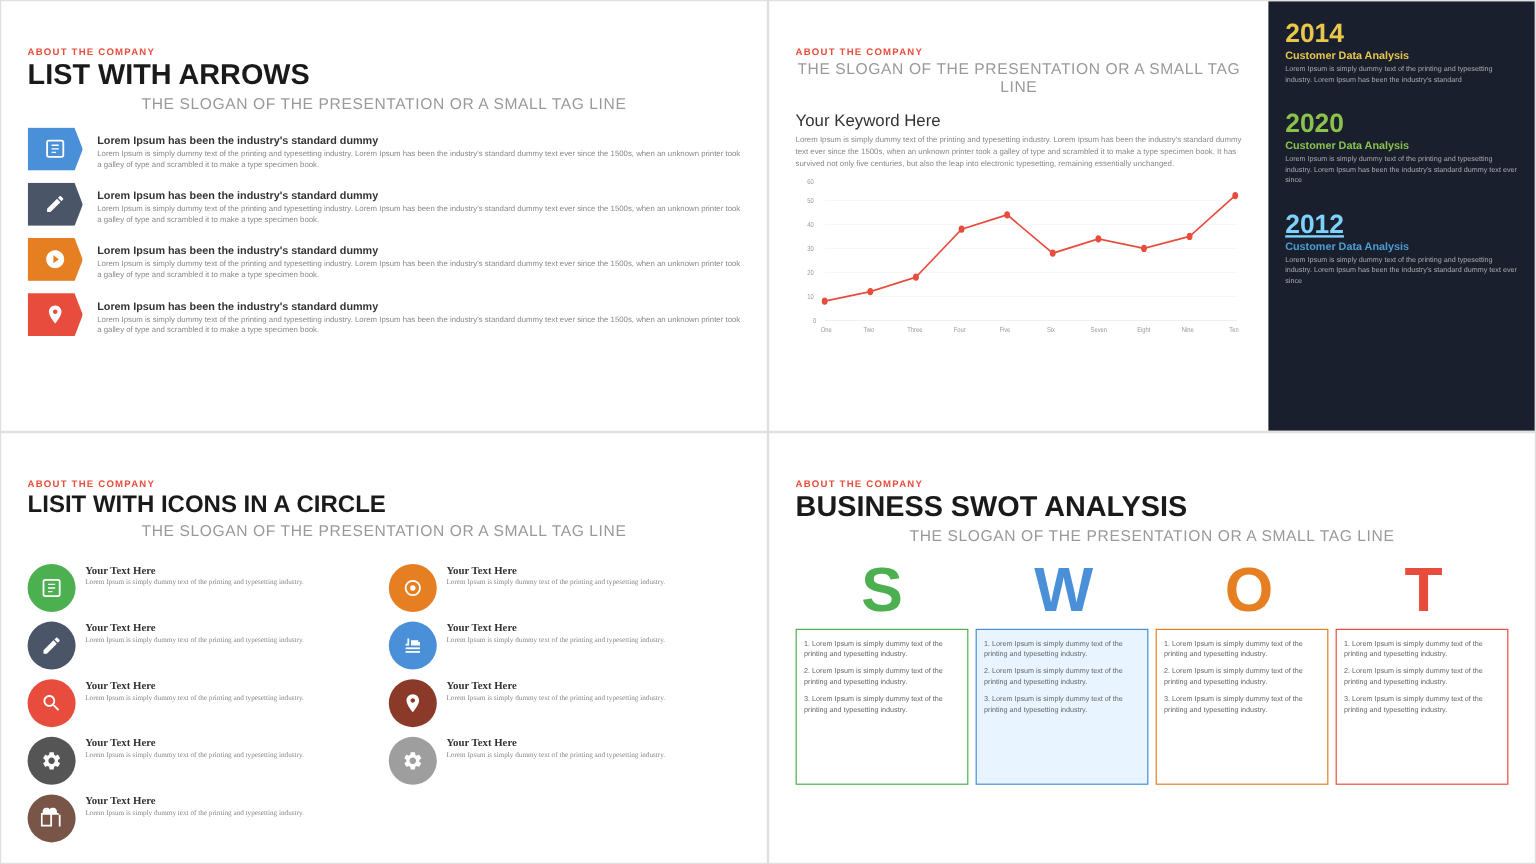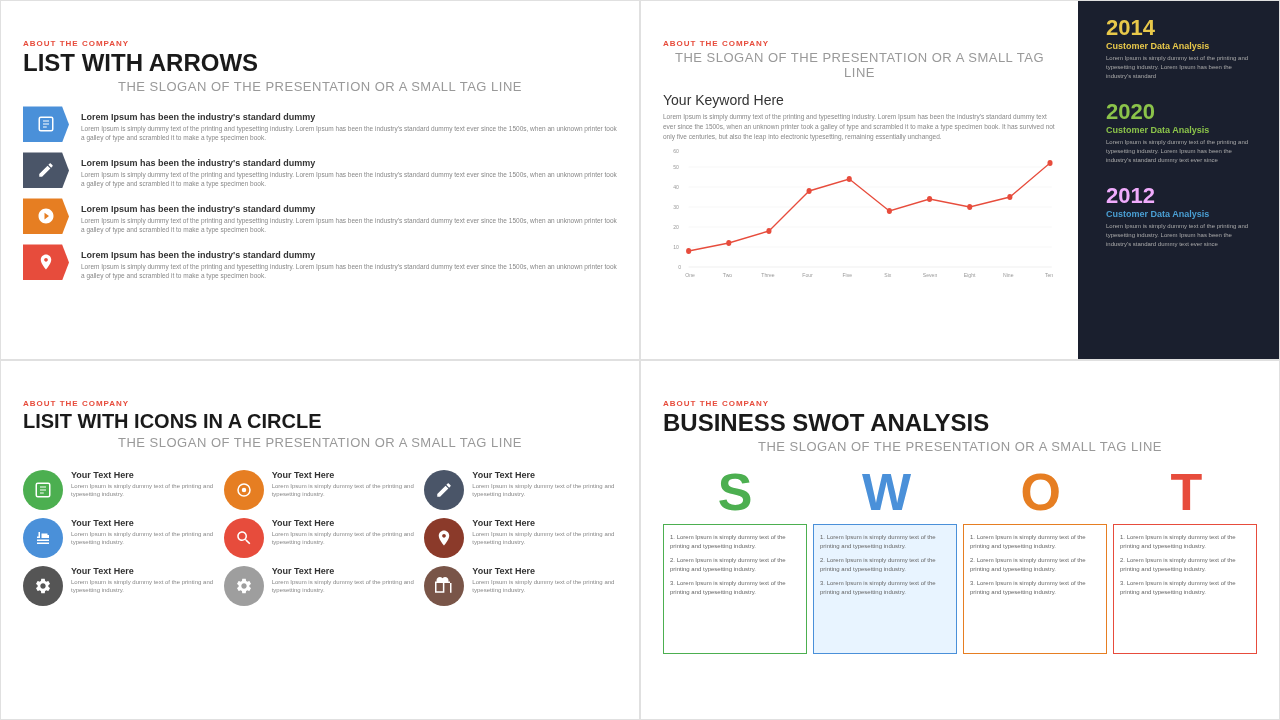--- a/index.html
+++ b/index.html
@@ -101,9 +101,9 @@
     }
 
     .financial-sidebar {
-      width: 201px;
+      width: 222px;
       background: #1a1f2e;
-      padding: 14px 28px;
+      padding: 14px 14px;
       flex-shrink: 0;
     }
 

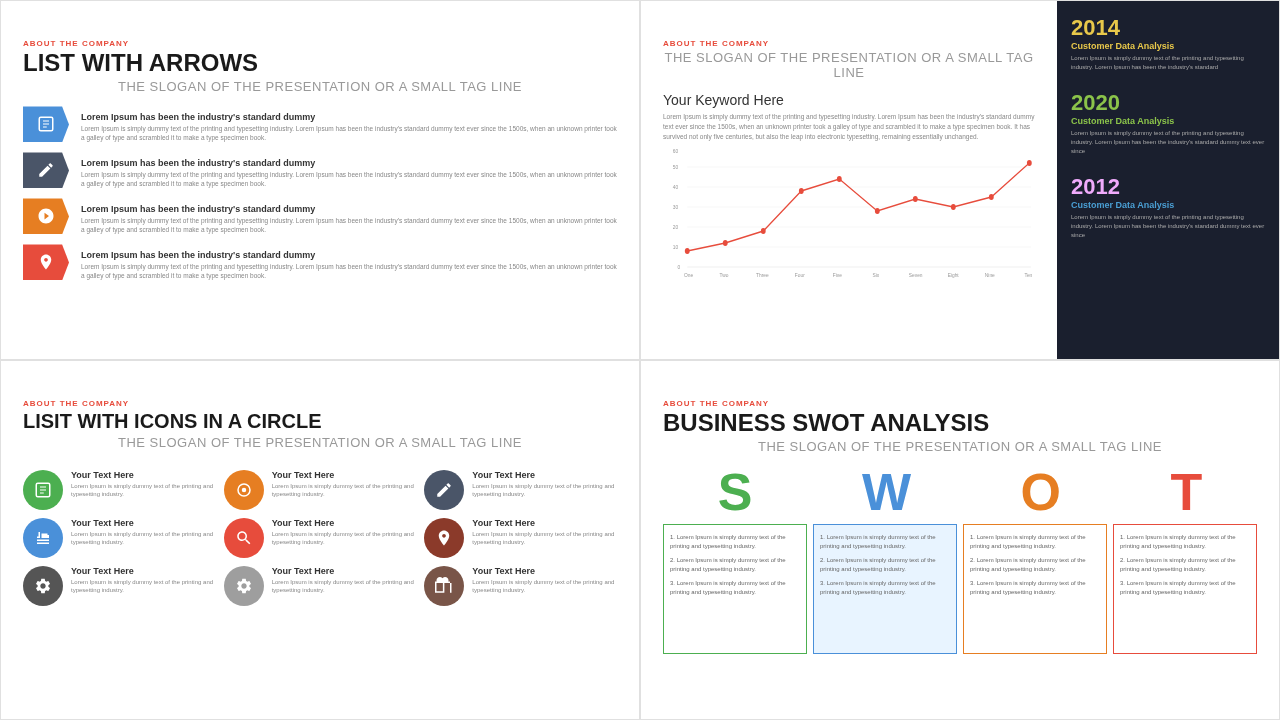--- a/index.html
+++ b/index.html
@@ -132,7 +132,7 @@
     }
 
     .sidebar-year.y2013 .year { color: #8bc34a; }
-    .sidebar-year.y2012 .year { color: #f0abfc; }
+    .sidebar-year.y2012 .year { color: #7dd3fc; text-decoration: underline; }
 
     .sidebar-year .title {
       font-size: 9px;

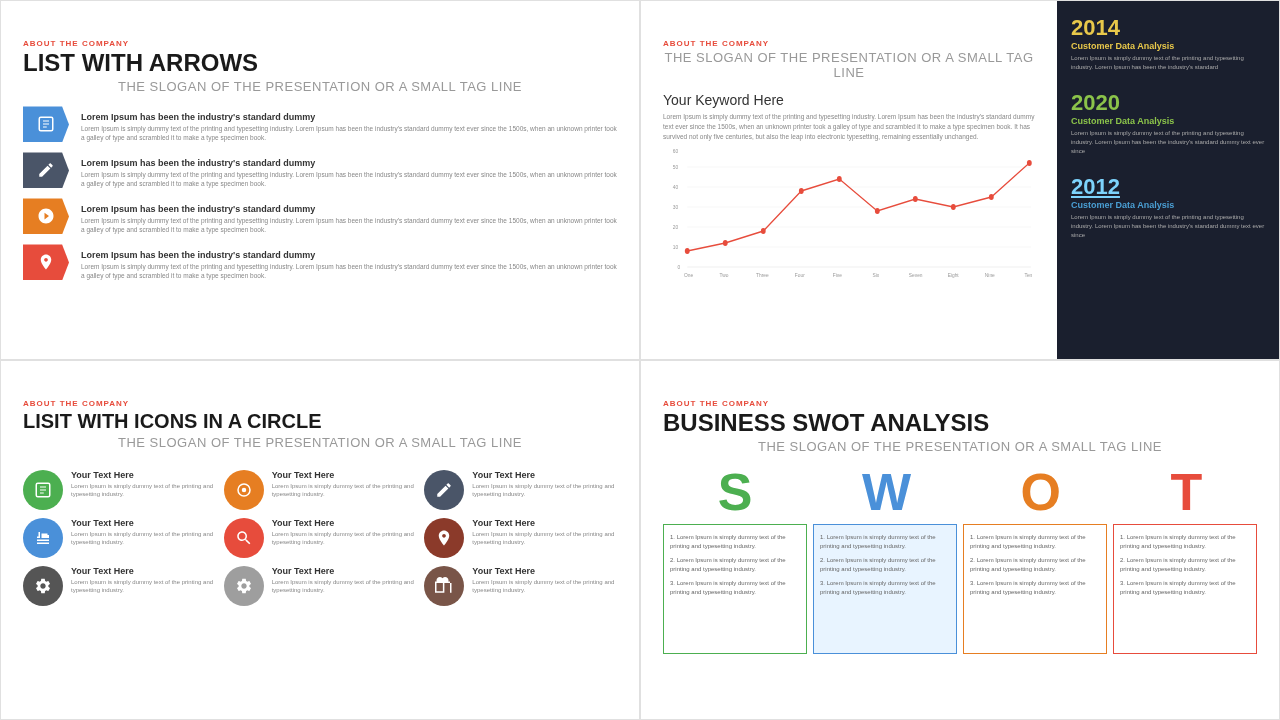--- a/index.html
+++ b/index.html
@@ -153,9 +153,10 @@
     
     .icons-grid {
       display: grid;
-      grid-template-columns: repeat(3, 1fr);
+      grid-template-columns: repeat(2, 1fr);
       gap: 8px;
       margin-top: 20px;
+      font-family: Liberation Serif, serif;
     }
 
     .icon-item {

